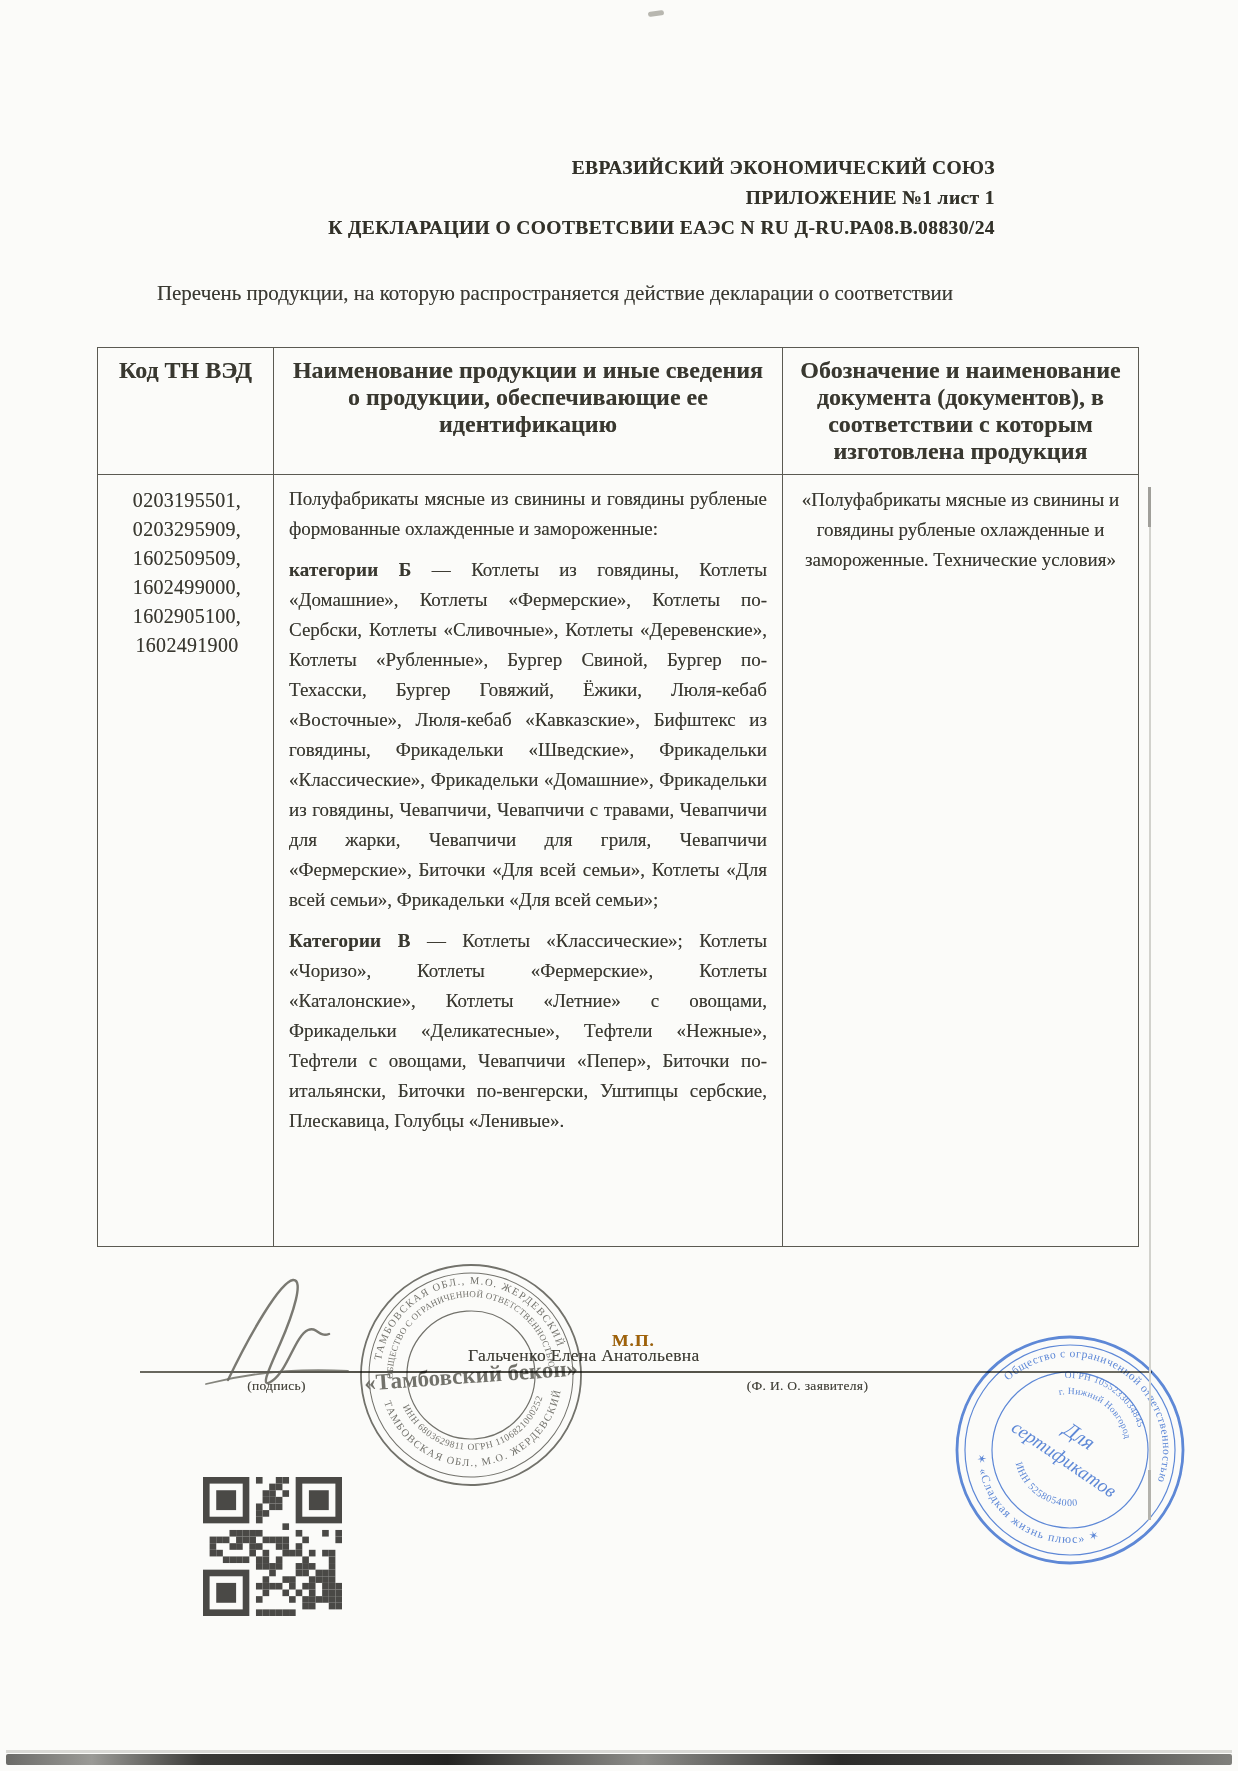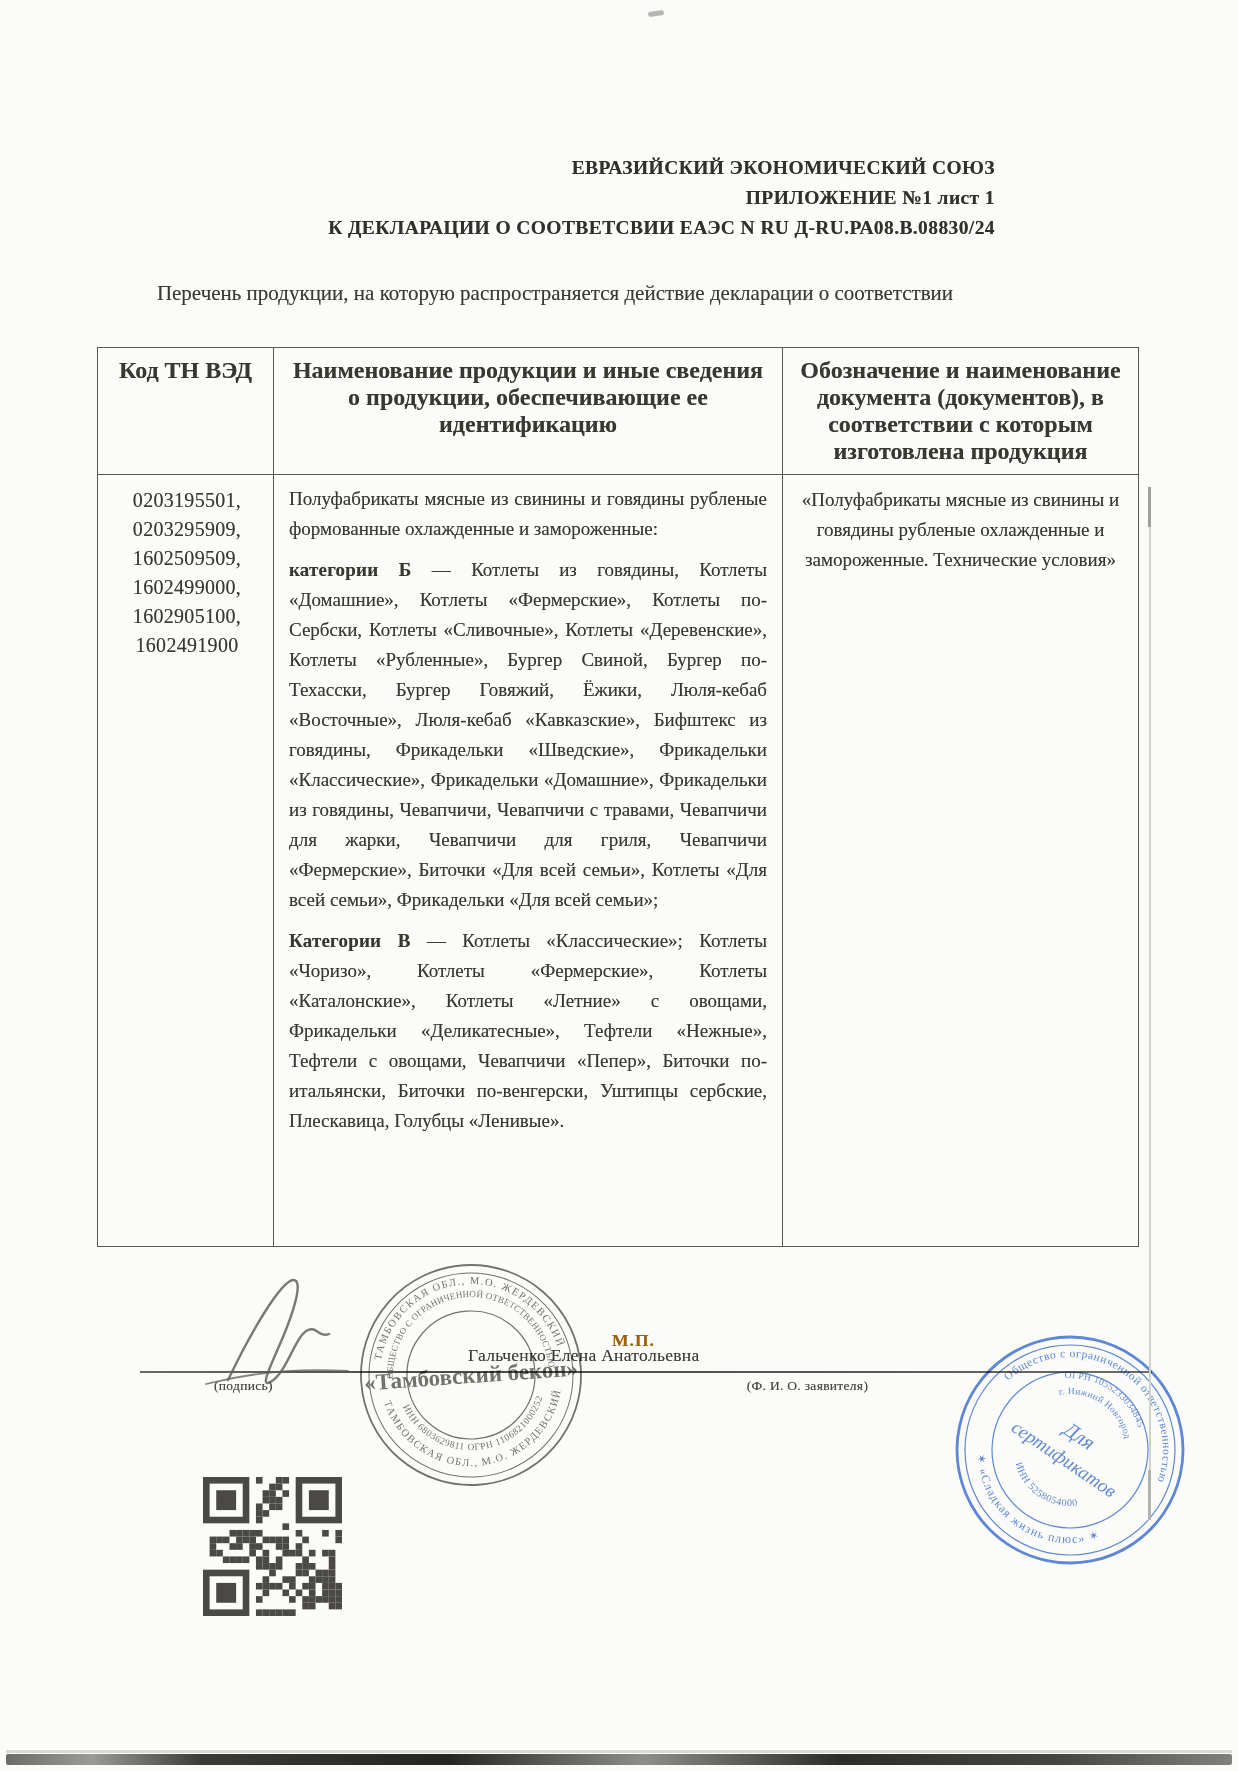--- a/index.html
+++ b/index.html
@@ -59,7 +59,7 @@
     position:absolute;font-size:13.5px;color:#45443c;letter-spacing:.3px;
     text-shadow:0 0 .4px rgba(69,68,60,.5);
   }
-  .cap-sign{left:214px;top:1378px;width:125px;}
+  .cap-sign{left:214px;top:1378px;width:125px;text-align:center;}
   .cap-fio{left:700px;top:1378px;width:215px;text-align:center;}
   .mp-label{
     position:absolute;left:588px;top:1330px;font-weight:bold;font-size:17.5px;

